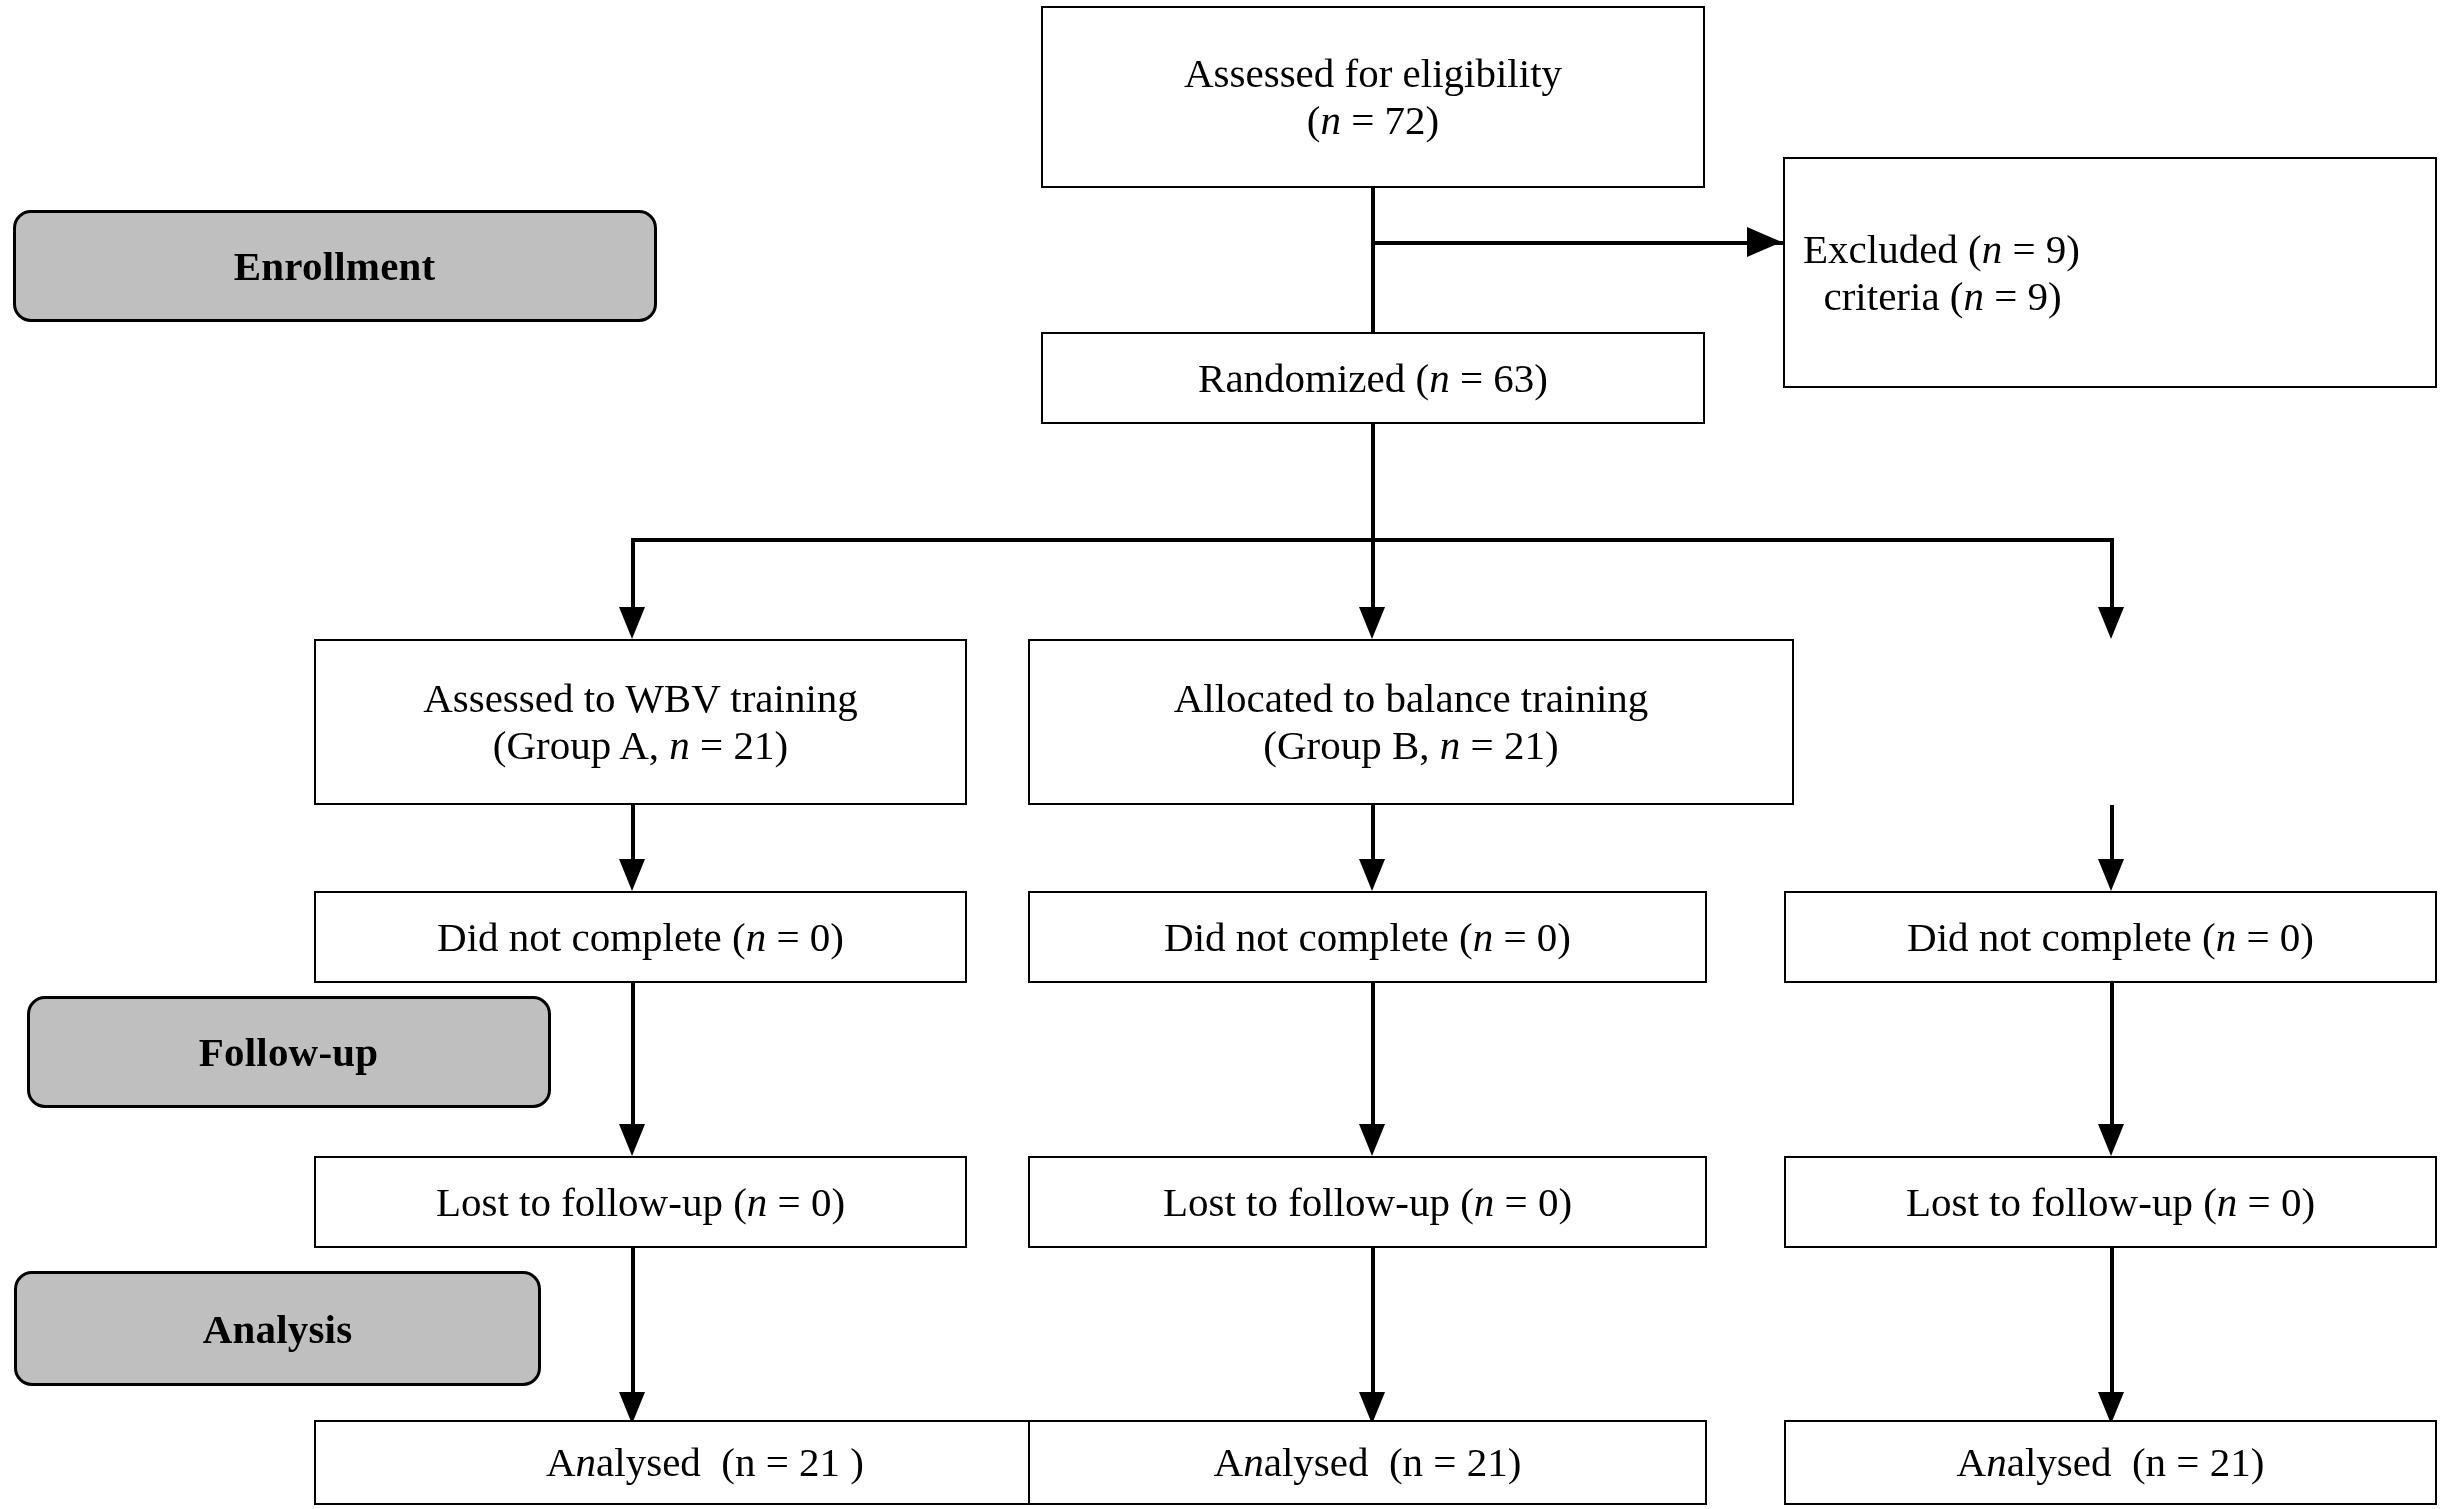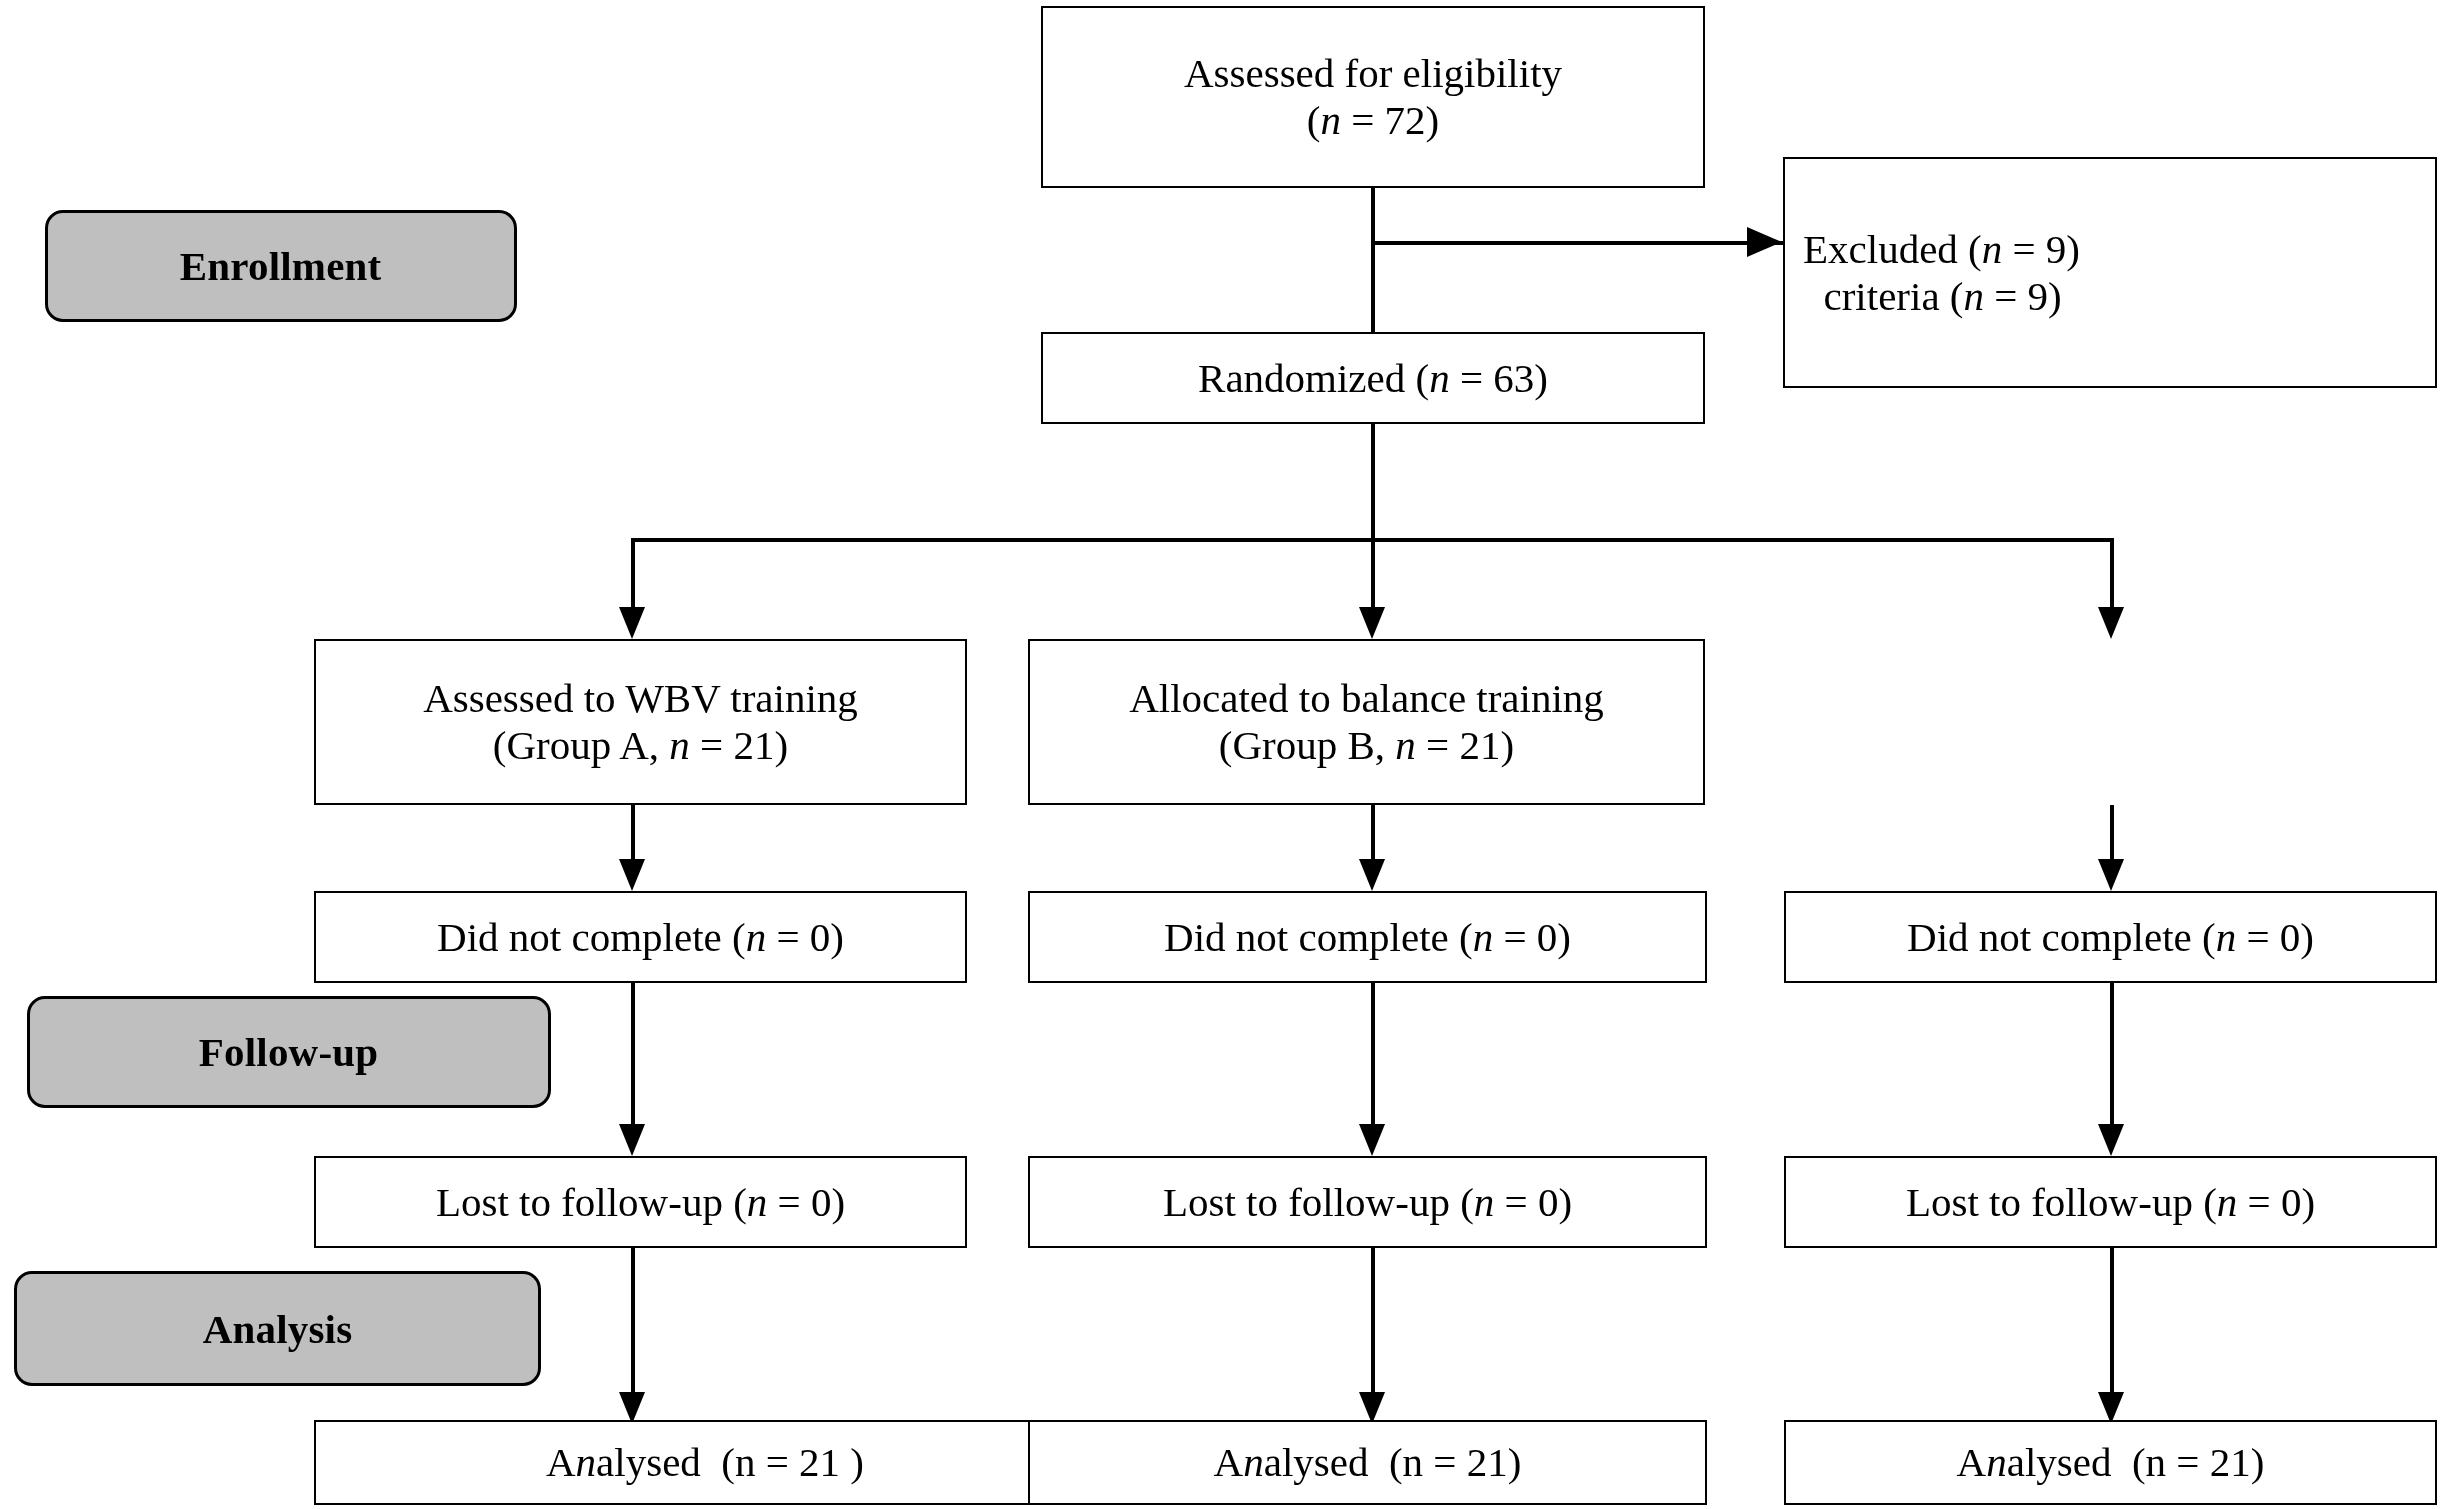--- a/index.html
+++ b/index.html
@@ -90,7 +90,7 @@
 
 <div id="canvas">
 
-  <div class="stage" style="left:12.6px; top:210px; width:472px; height:112px;margin-left:32px;">
+  <div class="stage" style="left:12.6px; top:210px; width:644px; height:112px;">
     <span>Enrollment</span>
   </div>
 

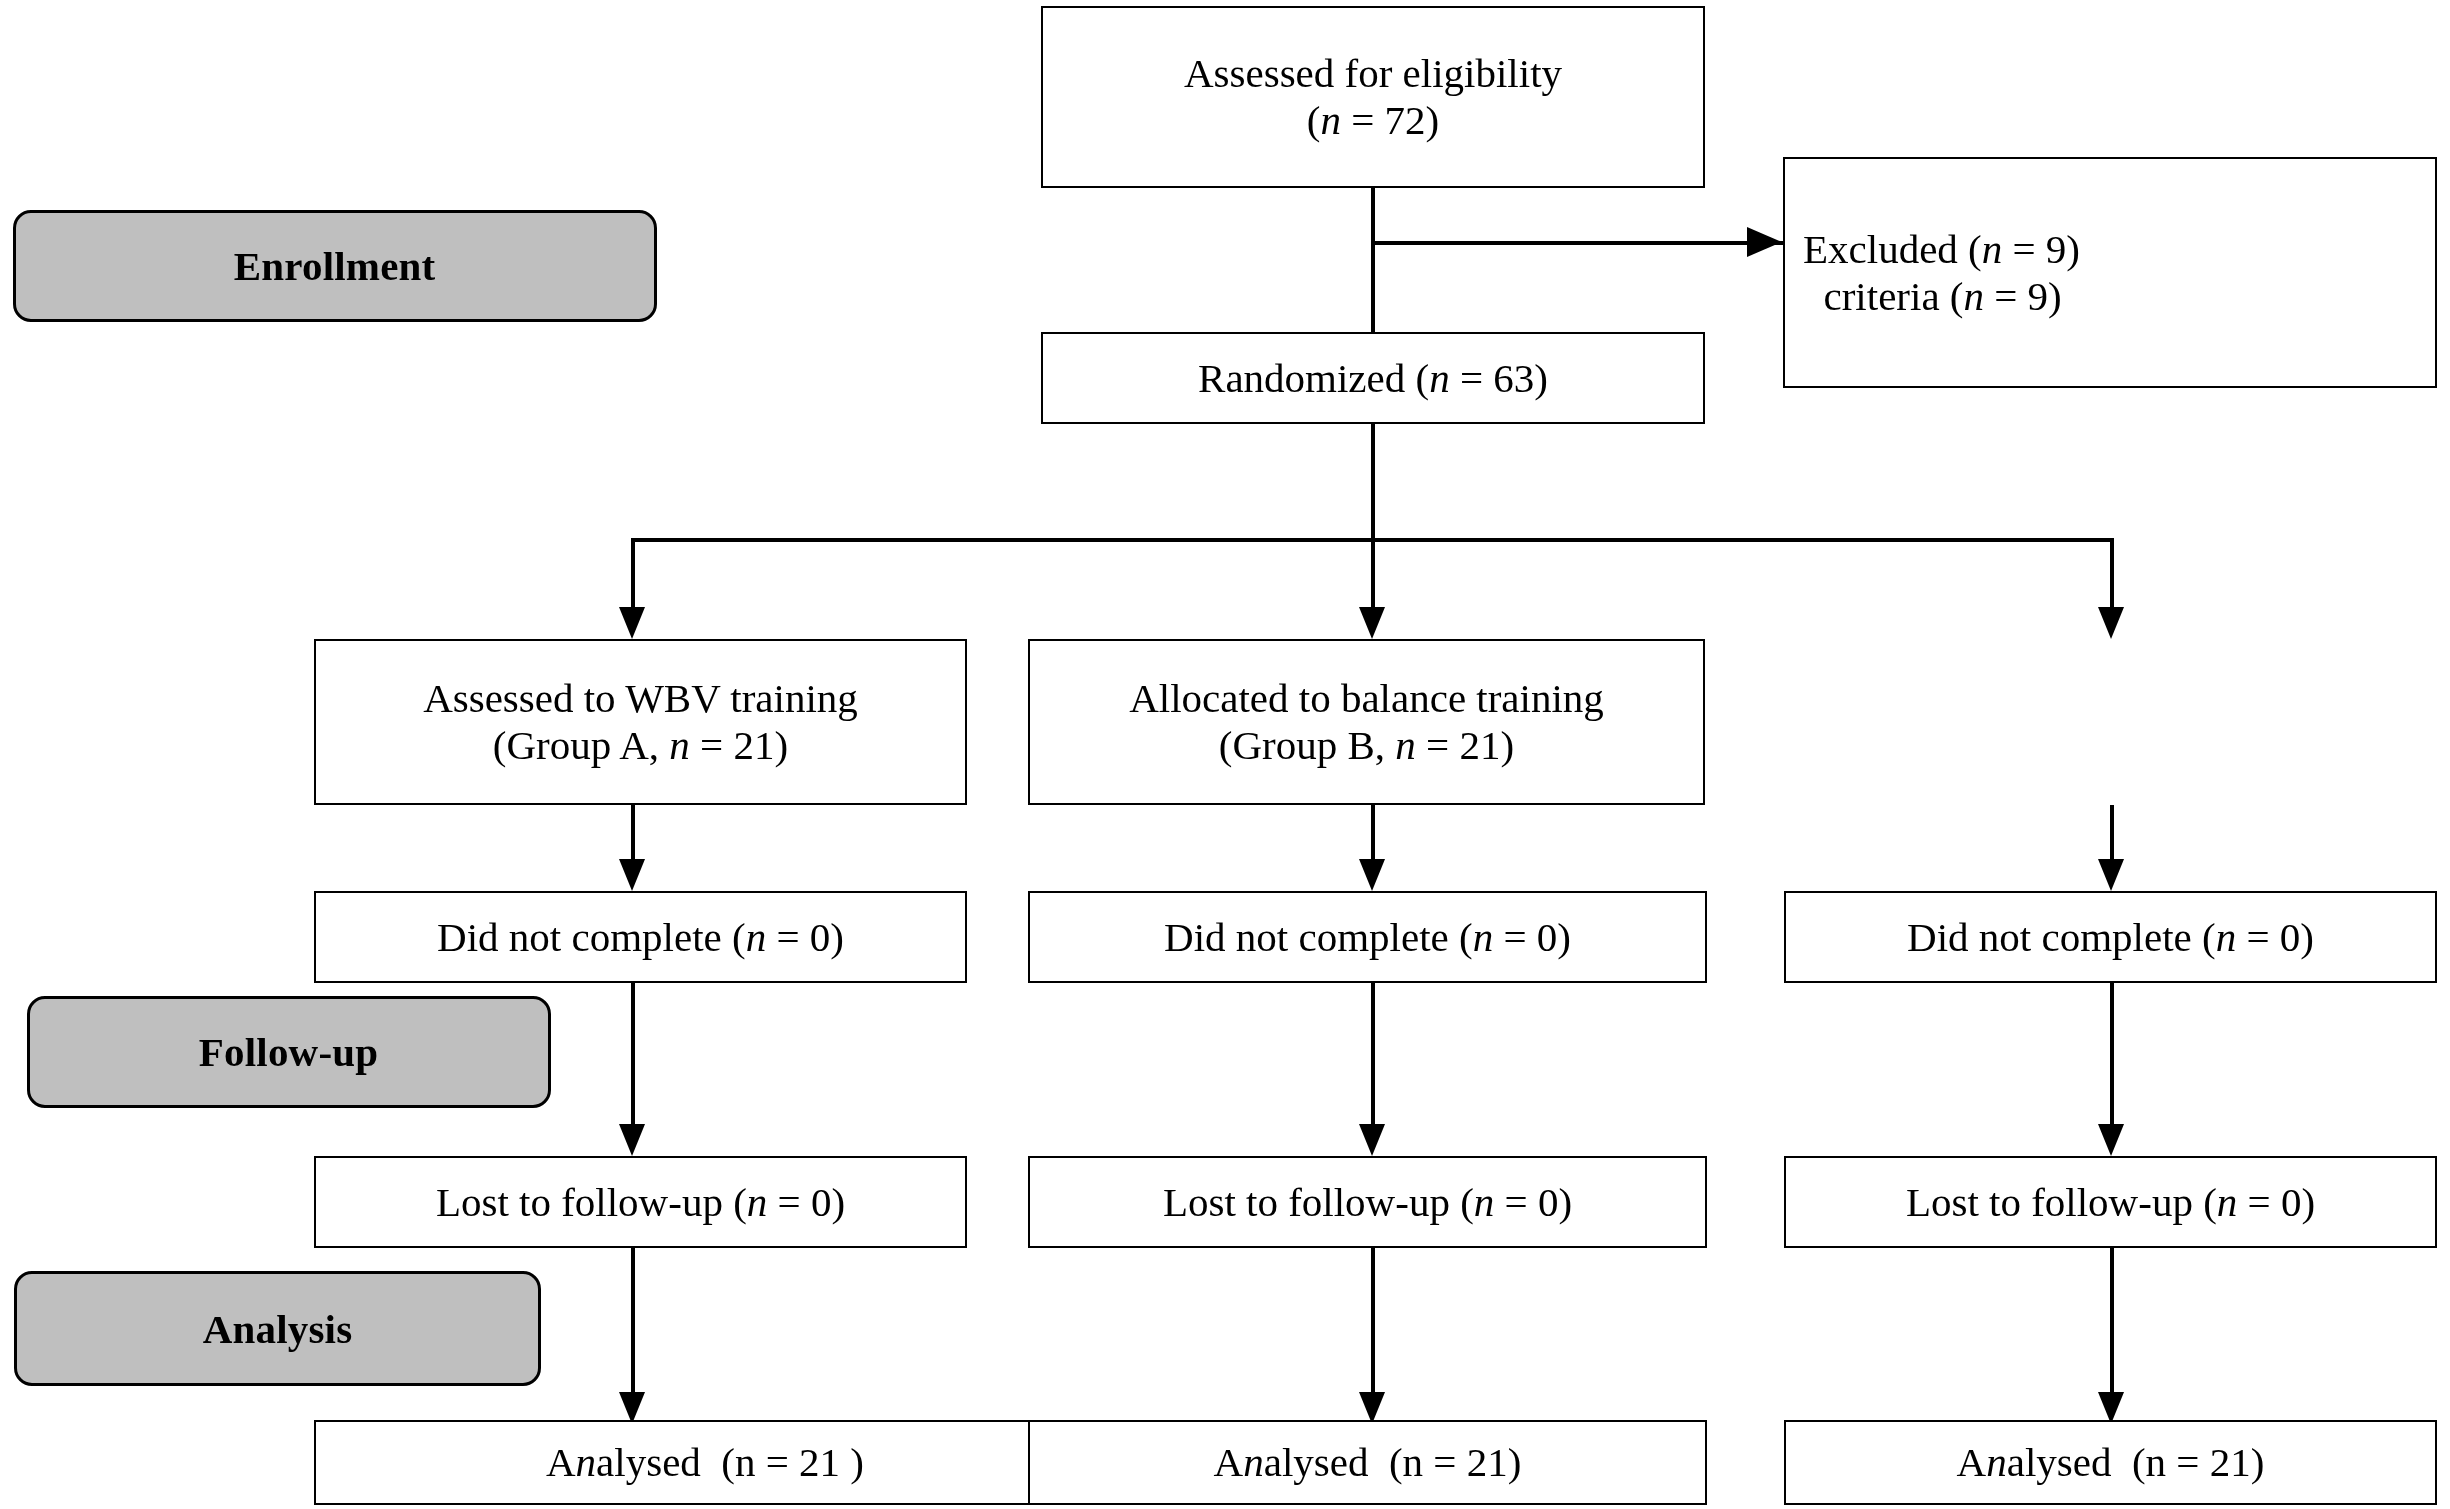--- a/index.html
+++ b/index.html
@@ -157,7 +157,7 @@
     <span>A<span class="ital">n</span>alysed  (n = 21 )</span>
   </div>
 
-  <div class="fbox" style="left:1028px; top:639px; width:677px; height:166px; flex-direction:column;">
+  <div class="fbox" style="left:1028px; top:639px; width:766px; height:166px; flex-direction:column;">
     <div>Allocated to balance training</div>
     <div>(Group B, <span class="ital">n</span> = 21)</div>
   </div>

